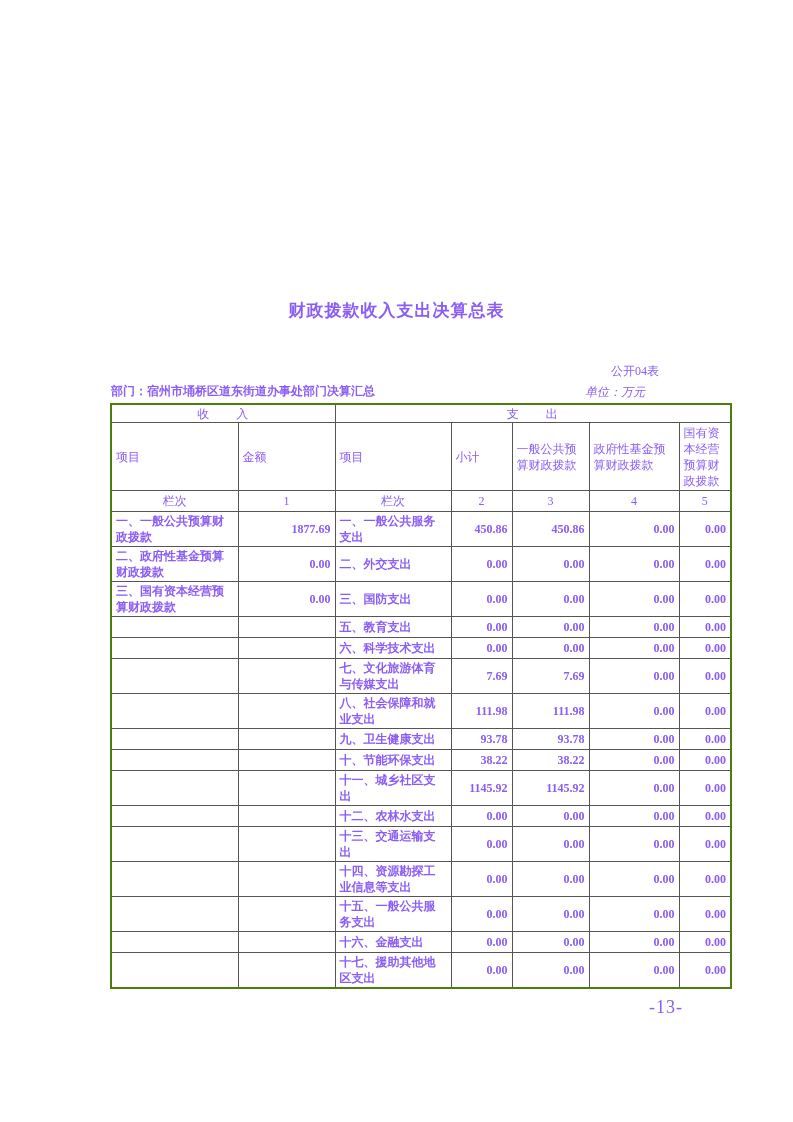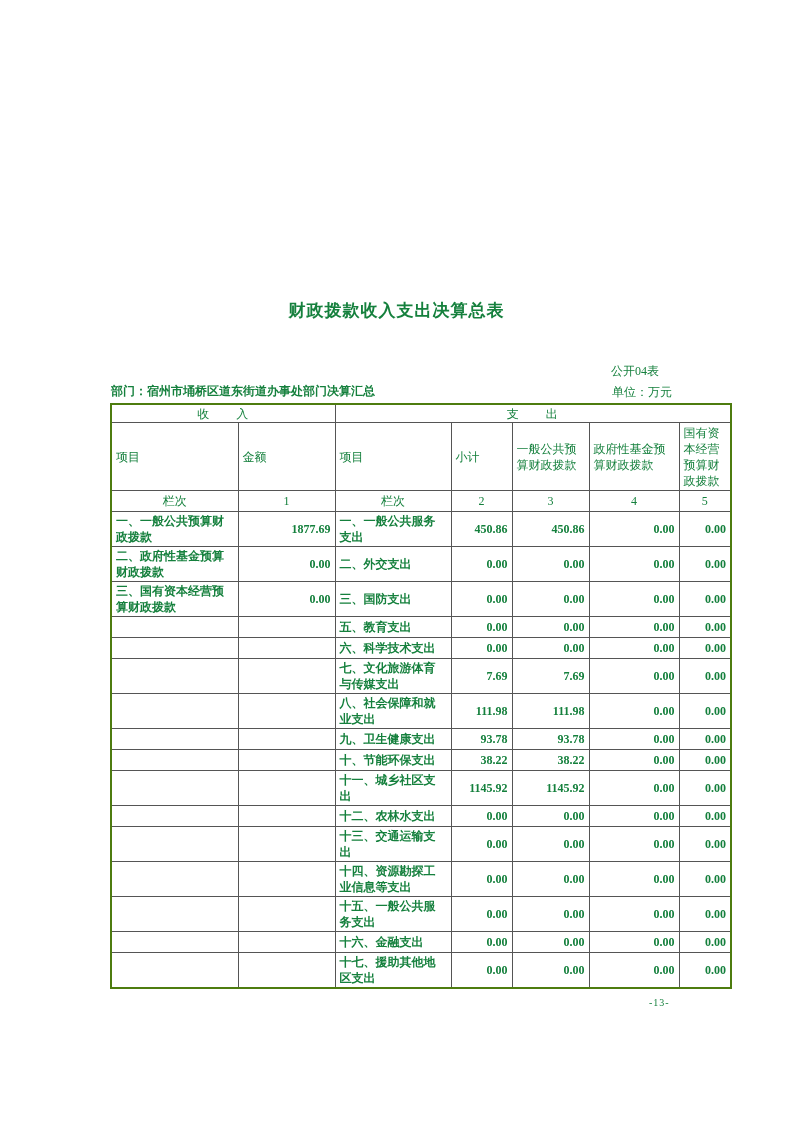--- a/index.html
+++ b/index.html
@@ -8,7 +8,7 @@
     width:793px;height:1122px;
     background:#ffffff;
     font-family:"Liberation Serif","DejaVu Serif",serif;
-    color:#15803d;
+    color:#8b5cf6;
     overflow:hidden;
   }
   .doc-title{

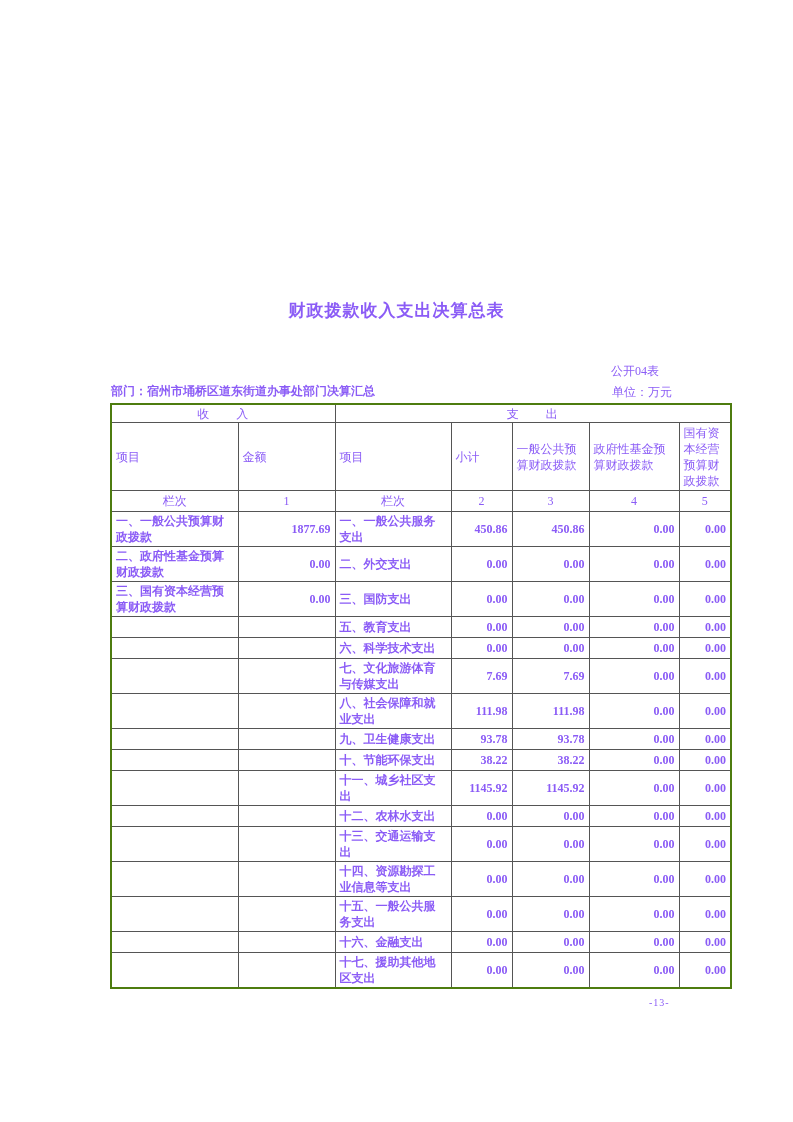--- a/index.html
+++ b/index.html
@@ -27,8 +27,9 @@
     font-size:12px;font-weight:bold;
   }
   .meta-unit{
-    position:absolute;top:384px;left:612px;
+    position:absolute;top:384px;left:585px;
     font-size:12px;
+    font-style:italic;
   }
   table.fiscal{
     position:absolute;top:403px;left:110px;

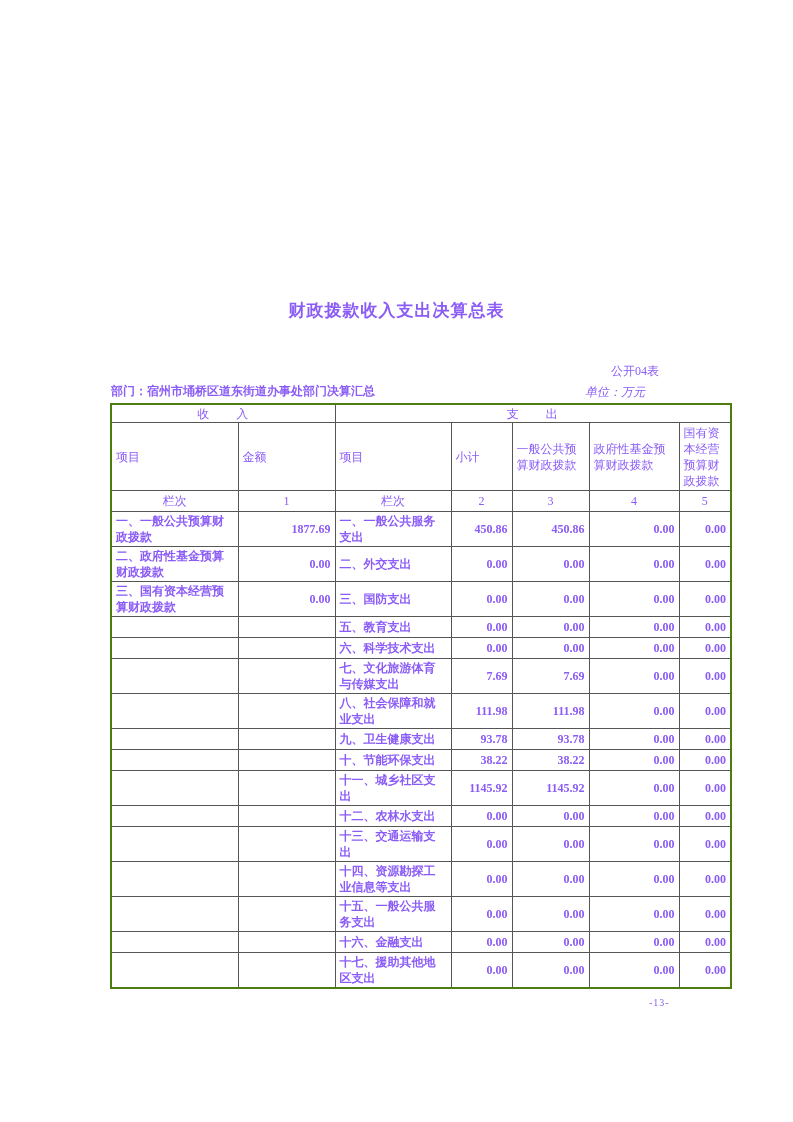--- a/index.html
+++ b/index.html
@@ -55,7 +55,7 @@
   td.t-left{text-align:left;}
   .page-number{
     position:absolute;top:997px;left:649px;
-    font-size:10px;letter-spacing:1px;
+    font-size:18px;letter-spacing:1px;
   }
 </style>
 </head>

